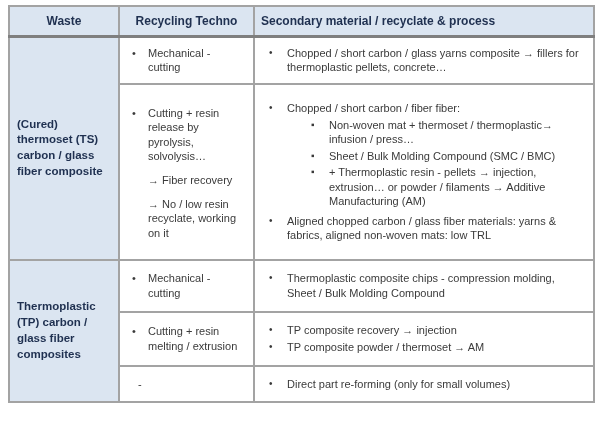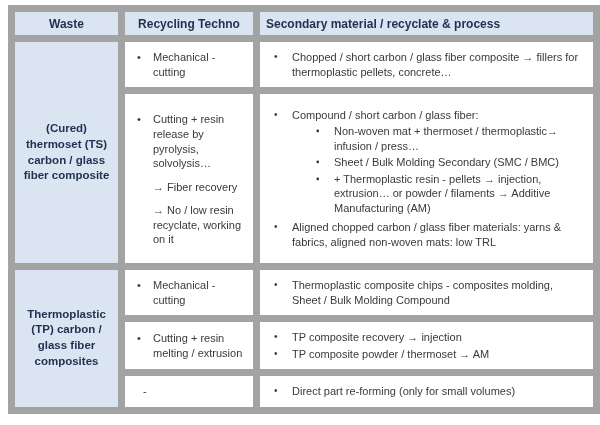--- a/index.html
+++ b/index.html
@@ -20,7 +20,7 @@
   col.c2 { width: 135px; }
   col.c3 { width: 340px; }
 
-  th, td { border: 7px solid #a3a3a3; vertical-align: middle; }
+  th, td { border: 2px solid #a3a3a3; vertical-align: middle; }
 
   thead th {
     background: #dbe5f1; color: #1f3050;

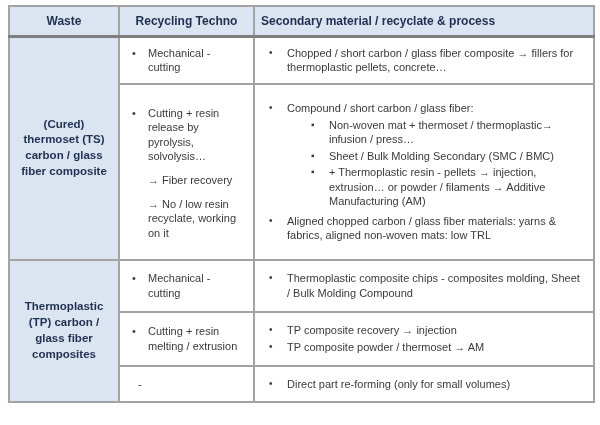--- a/index.html
+++ b/index.html
@@ -91,7 +91,7 @@
         <td class="proc">
           <div class="b-row">
             <span class="bm">•</span>
-            <span class="bt">Chopped / short carbon / glass fiber composite → fillers for thermoplastic pellets, concrete…</span>
+            <span class="bt">Chopped / short carbon / glass yarns composite → fillers for thermoplastic pellets, concrete…</span>
           </div>
         </td>
       </tr>

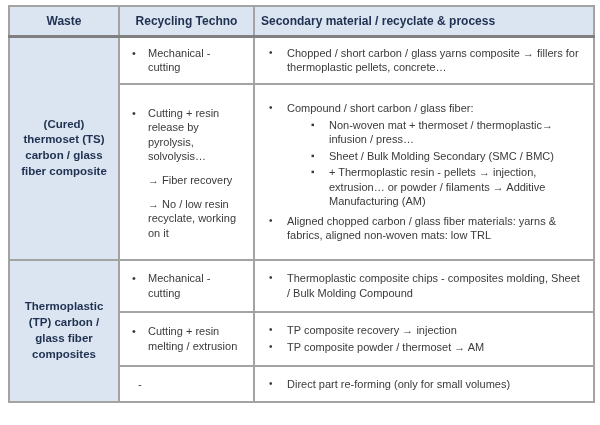--- a/index.html
+++ b/index.html
@@ -108,7 +108,7 @@
         <td class="proc">
           <div class="b-row">
             <span class="bm">•</span>
-            <span class="bt">Compound / short carbon / glass fiber:</span>
+            <span class="bt">Chopped / short carbon / fiber fiber:</span>
           </div>
           <div class="b-row sub">
             <span class="bm">▪</span>

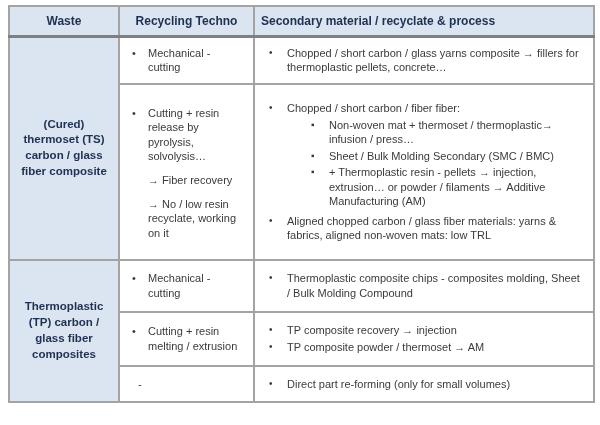--- a/index.html
+++ b/index.html
@@ -32,7 +32,7 @@
 
   td.waste {
     background: #dbe5f1; color: #1f3050; font-weight: bold;
-    font-size: 11.5px; line-height: 1.38; text-align: center;
+    font-size: 11.5px; line-height: 1.38; text-align: left;
     padding: 4px 7px;
   }
 

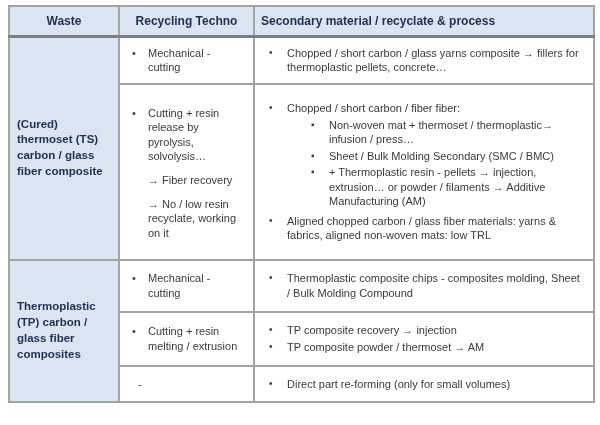--- a/index.html
+++ b/index.html
@@ -116,7 +116,7 @@
           </div>
           <div class="b-row sub">
             <span class="bm">▪</span>
-            <span class="bt">Sheet / Bulk Molding Secondary (SMC / BMC)</span>
+            <span class="bt">Sheet / Bulk Molding Compound (SMC / BMC)</span>
           </div>
           <div class="b-row sub">
             <span class="bm">▪</span>

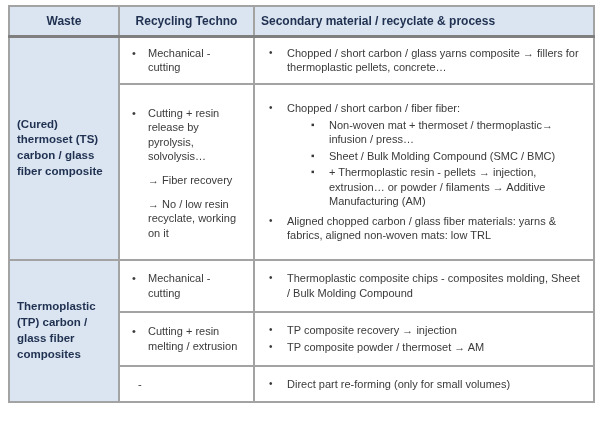--- a/index.html
+++ b/index.html
@@ -142,7 +142,7 @@
         <td class="proc">
           <div class="b-row">
             <span class="bm">•</span>
-            <span class="bt">Thermoplastic composite chips - composites molding, Sheet / Bulk Molding Compound</span>
+            <span class="bt">Thermoplastic composite chips - compression molding, Sheet / Bulk Molding Compound</span>
           </div>
         </td>
       </tr>

